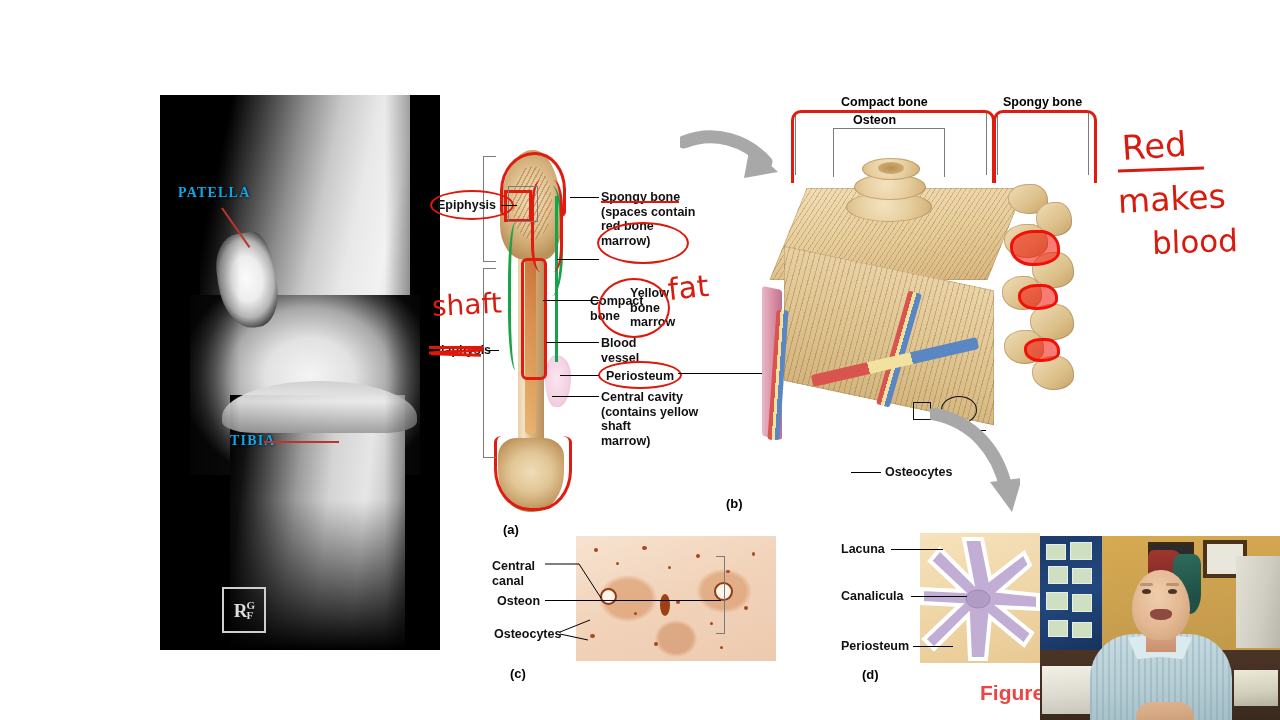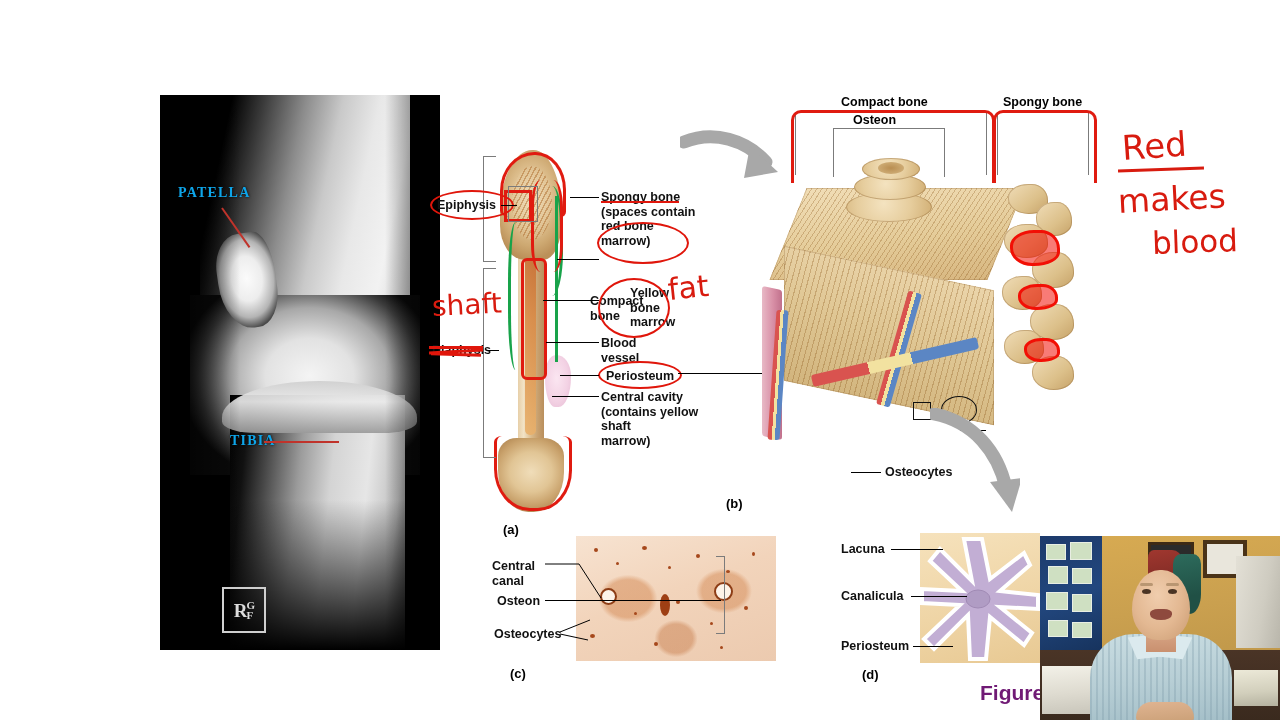--- a/index.html
+++ b/index.html
@@ -413,7 +413,7 @@
     font-family: "Liberation Sans", sans-serif;
     font-size: 21px;
     font-weight: 700;
-    color: #701a75;
+    color: #ef4444;
   }
 </style>
 </head>

